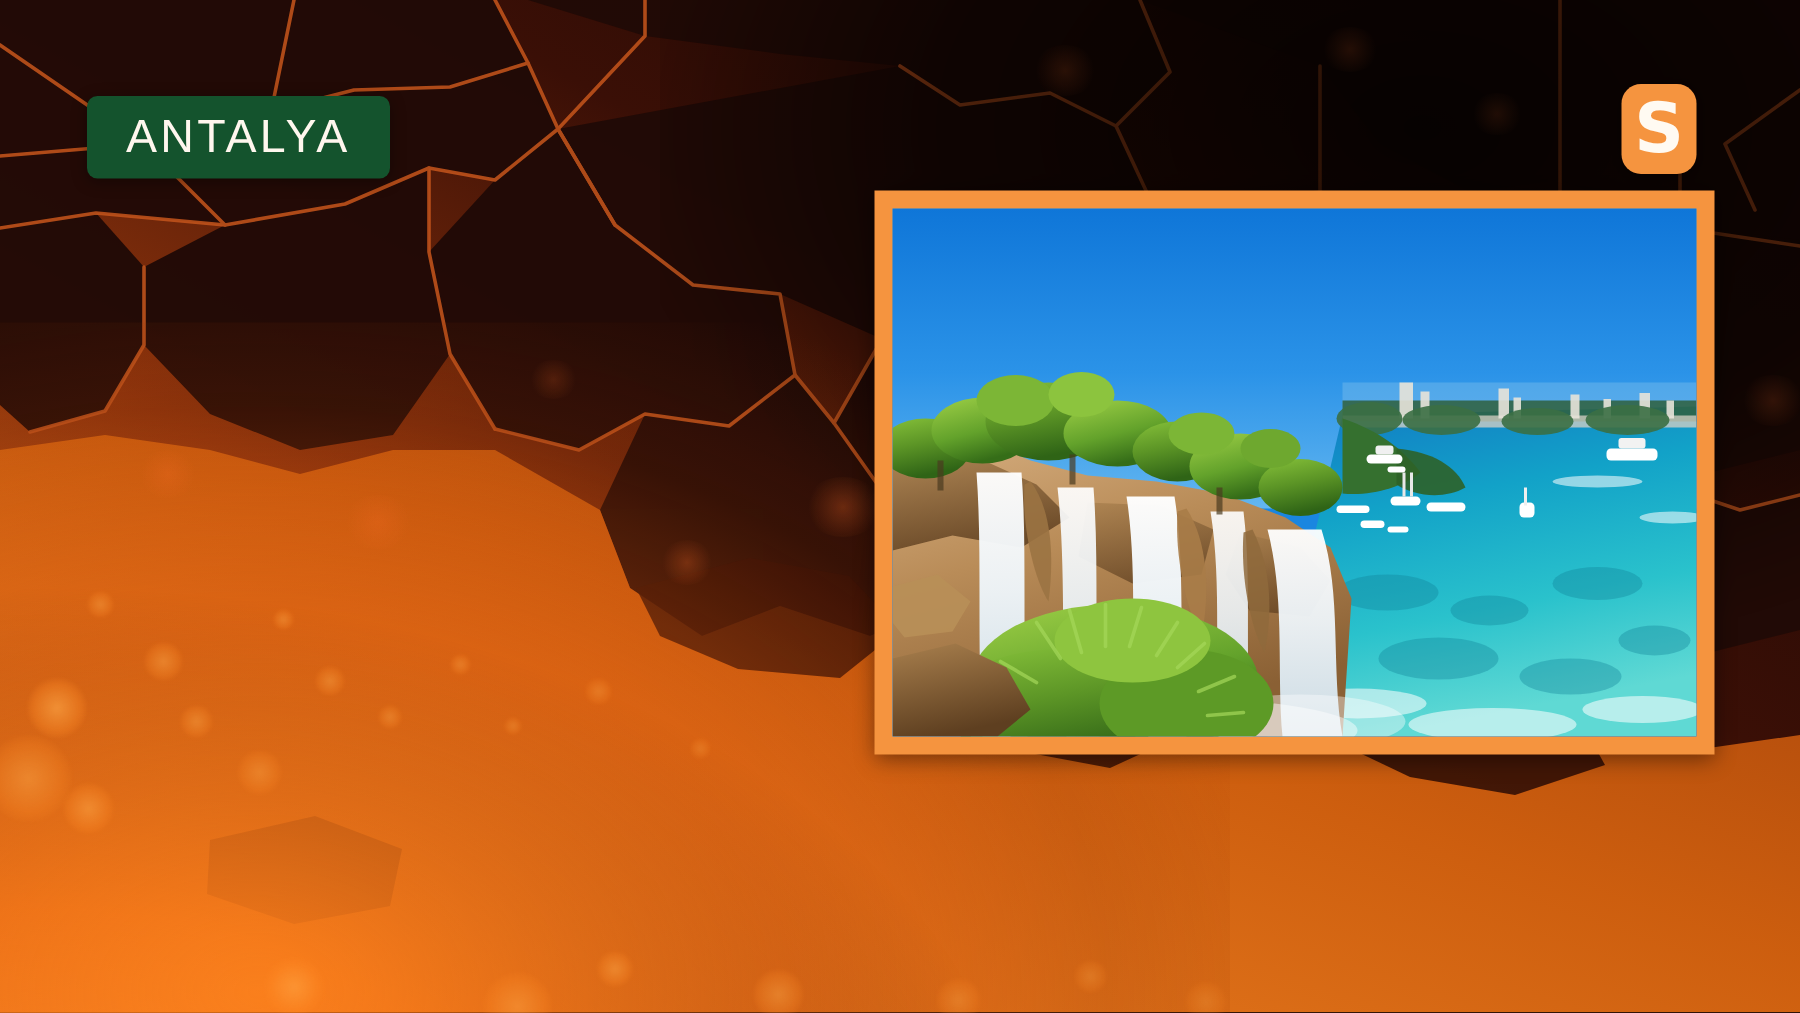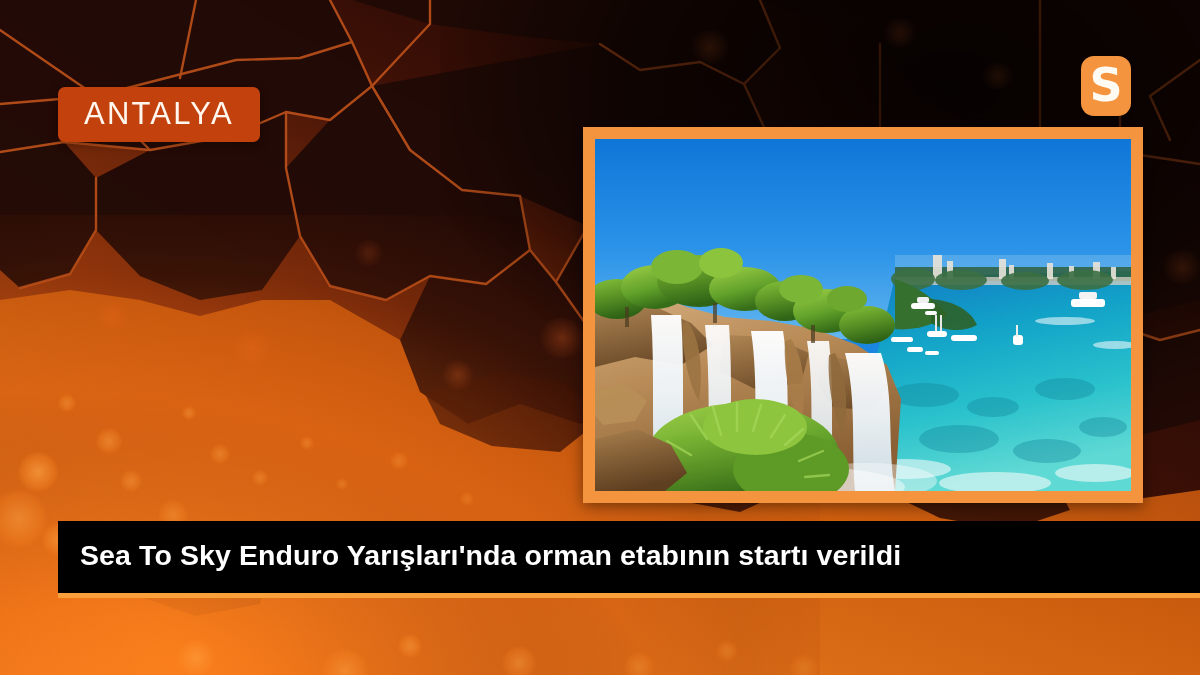--- a/index.html
+++ b/index.html
@@ -203,7 +203,7 @@
     <span class="ember" style="left:1160px;top:250px; width:44px; height:34px; opacity:.25;"></span>
   </div>
 
-  <div class="city-badge" style="background:#c2410c;margin-top:23px;">
+  <div class="city-badge" style="background:#14532d;">
     <span>ANTALYA</span>
   </div>
 

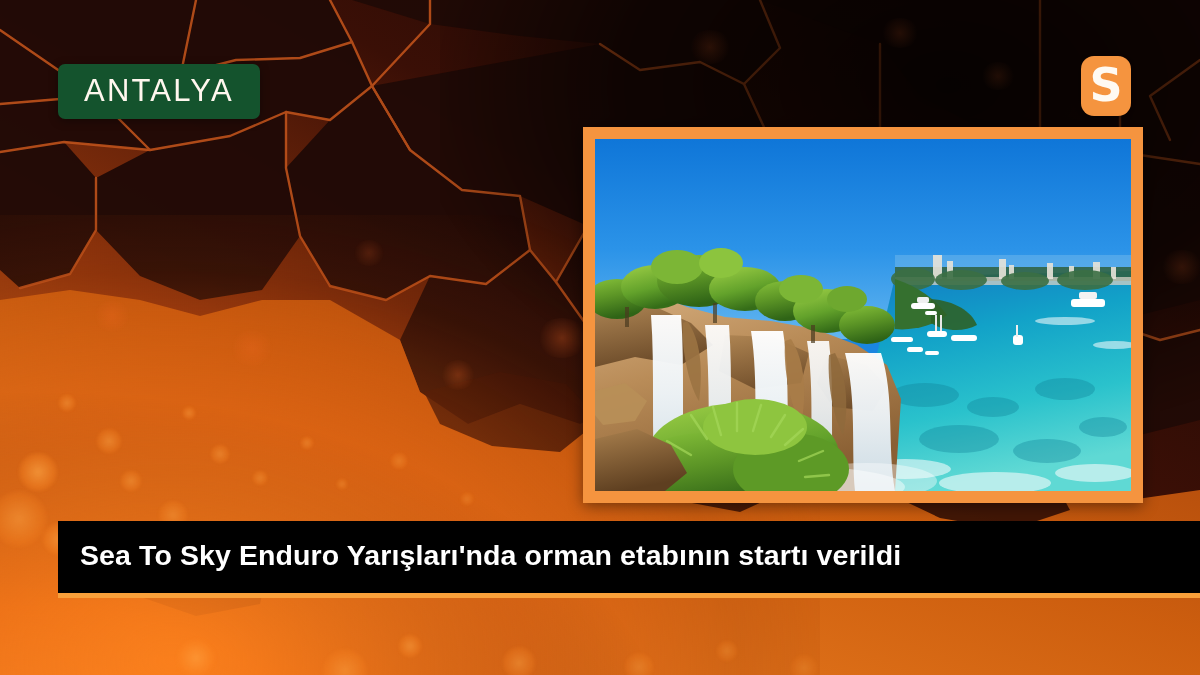--- a/index.html
+++ b/index.html
@@ -393,9 +393,6 @@
     </div>
   </div>
 
-  <div class="headline-bar">
-    <h1 class="title">Sea To Sky Enduro Yarışları'nda orman etabının startı verildi</h1>
-  </div>
 
 </div>
 

